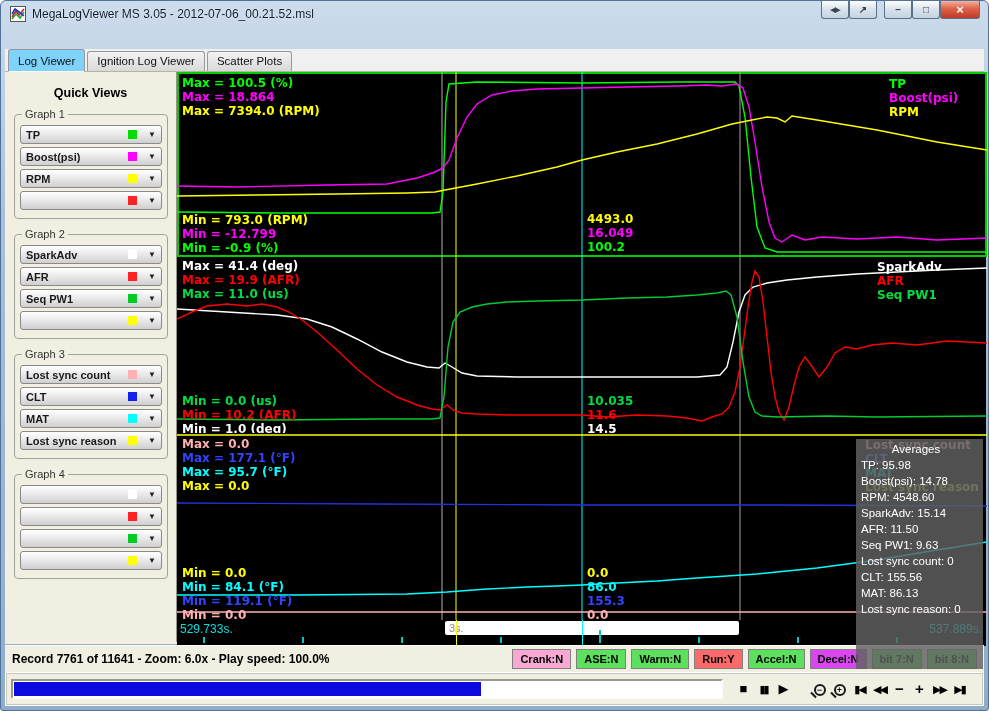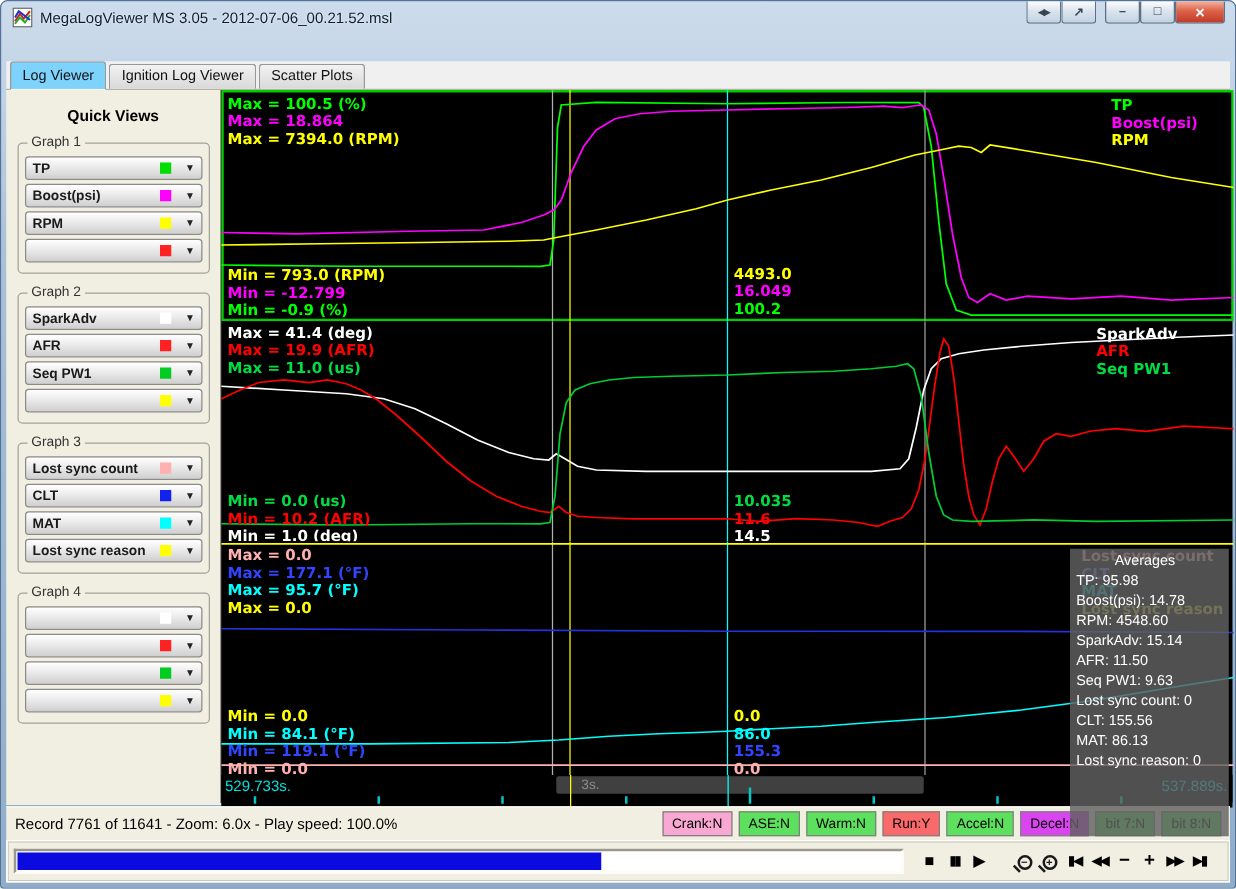--- a/index.html
+++ b/index.html
@@ -43,7 +43,7 @@
   .timestrip{position:relative;height:26px;background:#000;}
   .t-label{position:absolute;top:2px;color:#00e0e0;font-size:12px;}
   .t-start{left:3px;} .t-end{right:4px;}
-  .thumb{position:absolute;left:268px;top:1px;width:294px;height:14px;background:#404040;border-radius:2px;color:#8a8a8a;font-size:11px;padding-left:20px;line-height:14px;}
+  .thumb{position:absolute;left:268px;top:1px;width:294px;height:14px;background:#ffffff;border-radius:2px;color:#8a8a8a;font-size:11px;padding-left:4px;line-height:14px;}
   .tick{position:absolute;bottom:3px;width:2px;height:6px;background:#00c8c8;}
   .tick.tall{height:13px;}
   .strip-cursor{position:absolute;top:0;bottom:0;width:1px;}

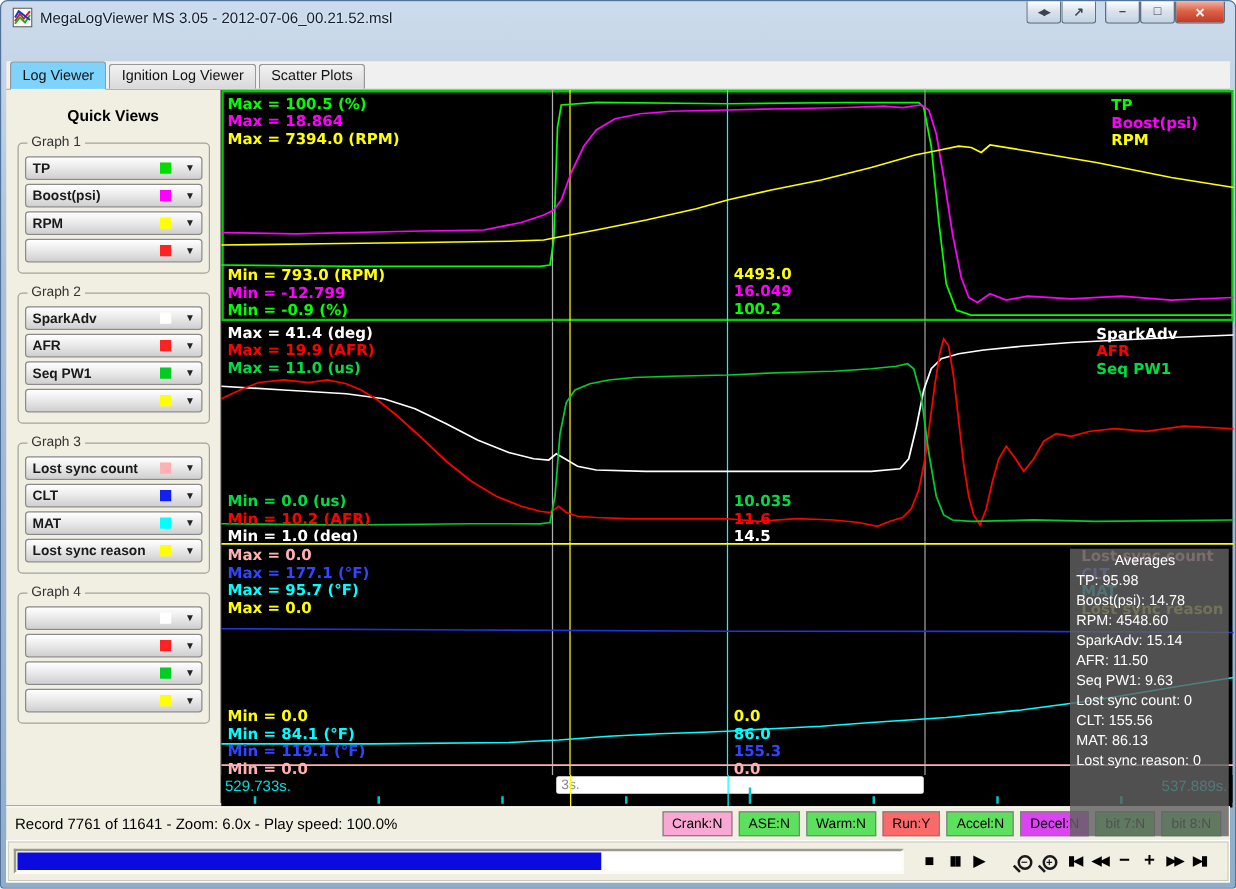--- a/index.html
+++ b/index.html
@@ -48,7 +48,7 @@
   .tick.tall{height:13px;}
   .strip-cursor{position:absolute;top:0;bottom:0;width:1px;}
   
-  .statusbar{position:absolute;left:4px;right:4px;bottom:38px;height:27px;background:#f1efe2;display:flex;align-items:center;padding:0 7px;border-top:1px solid #fcfbf5;}
+  .statusbar{position:absolute;left:4px;right:4px;bottom:38px;height:27px;background:#f1efe2;display:flex;align-items:center;padding:0 7px;border-top:1px solid #fcfbf5;font-weight:bold;}
   .record{font-size:12px;color:#000;flex:1;}
   .indicators{display:flex;gap:5px;}
   .ind{font-size:11px;color:#000;padding:3px 7px;border:1px solid #808080;}

